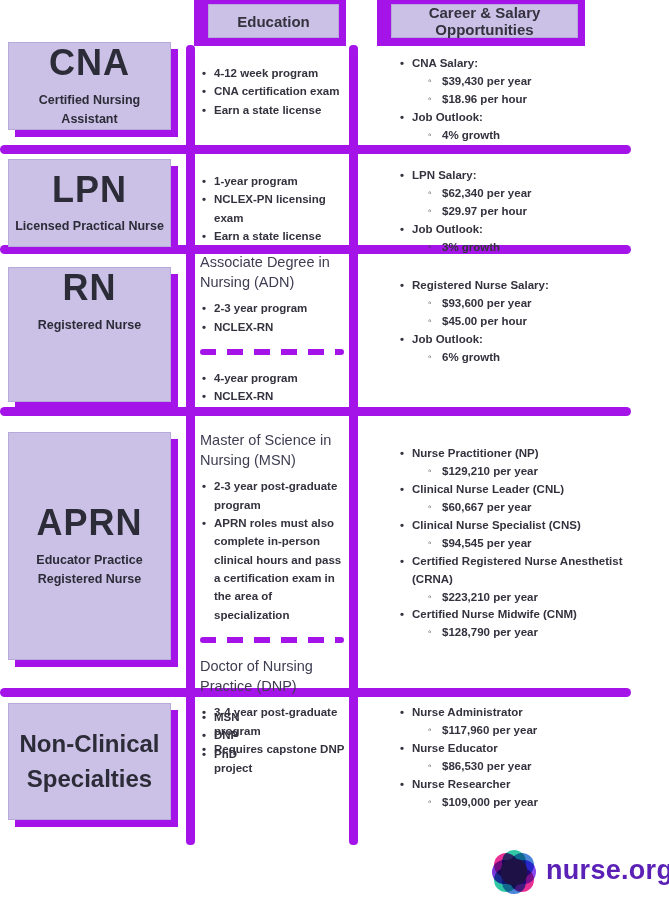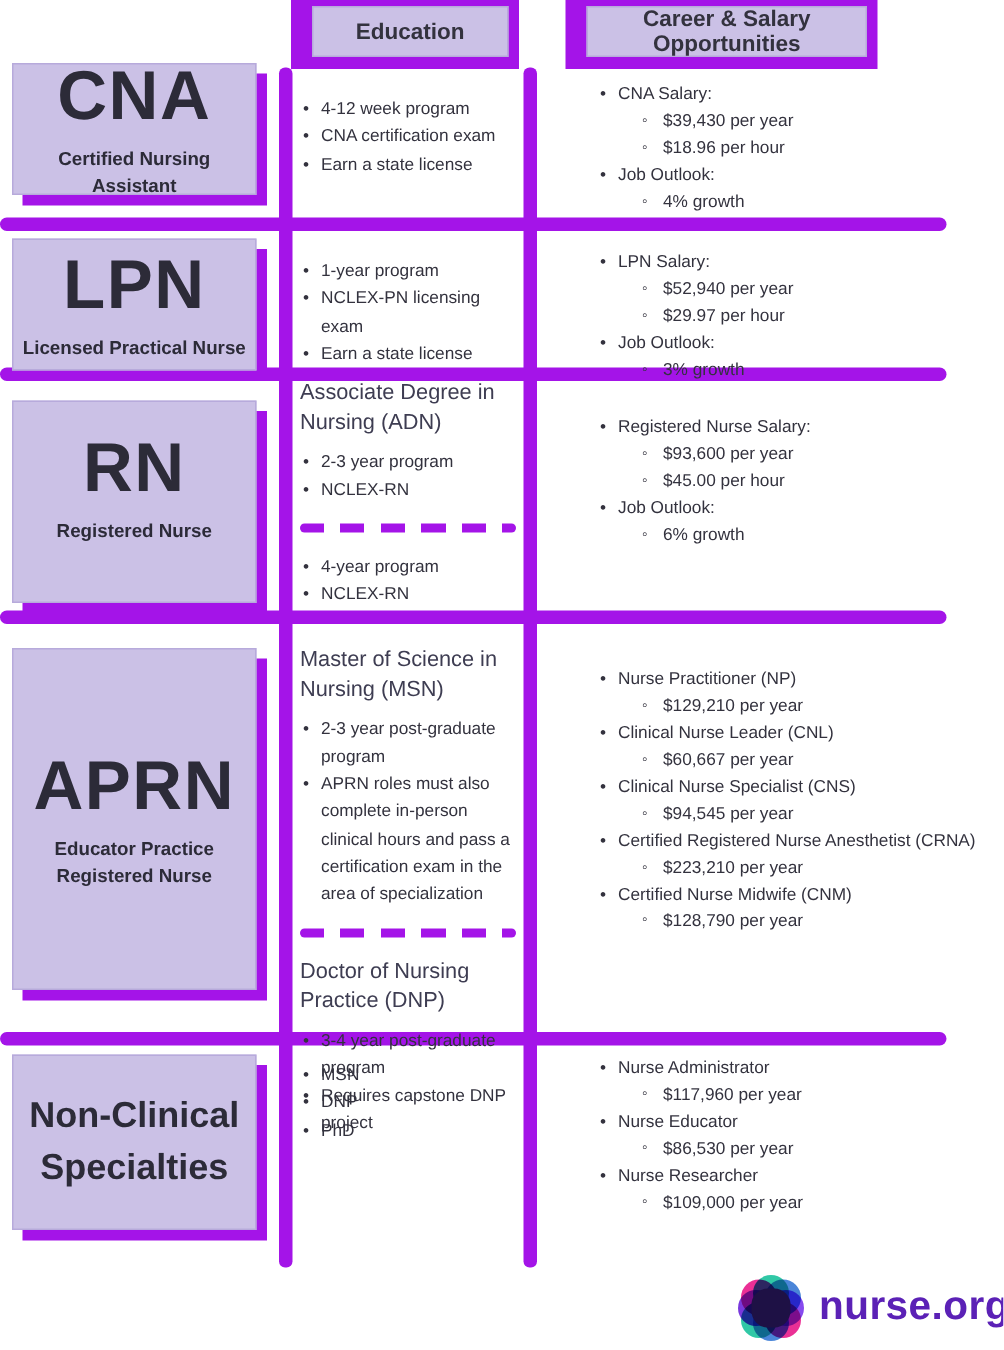--- a/index.html
+++ b/index.html
@@ -24,7 +24,7 @@
   .col-edu{position:absolute;left:200px;width:146px;color:var(--dark);}
   .col-career{position:absolute;left:398px;width:266px;color:var(--dark);}
 
-  .role-title{font-weight:bold;color:#2c2b38;font-size:46px;letter-spacing:1px;line-height:1.1;}
+  .role-title{font-weight:bold;color:#2c2b38;font-size:36px;letter-spacing:1px;line-height:1.1;}
   .role-sub{font-weight:bold;color:#2c2b38;font-size:12.5px;line-height:1.5;margin-top:8px;padding:0 6px;}
   .nc .role-title{font-size:24px;letter-spacing:0;line-height:1.45;padding:0 10px;}
 

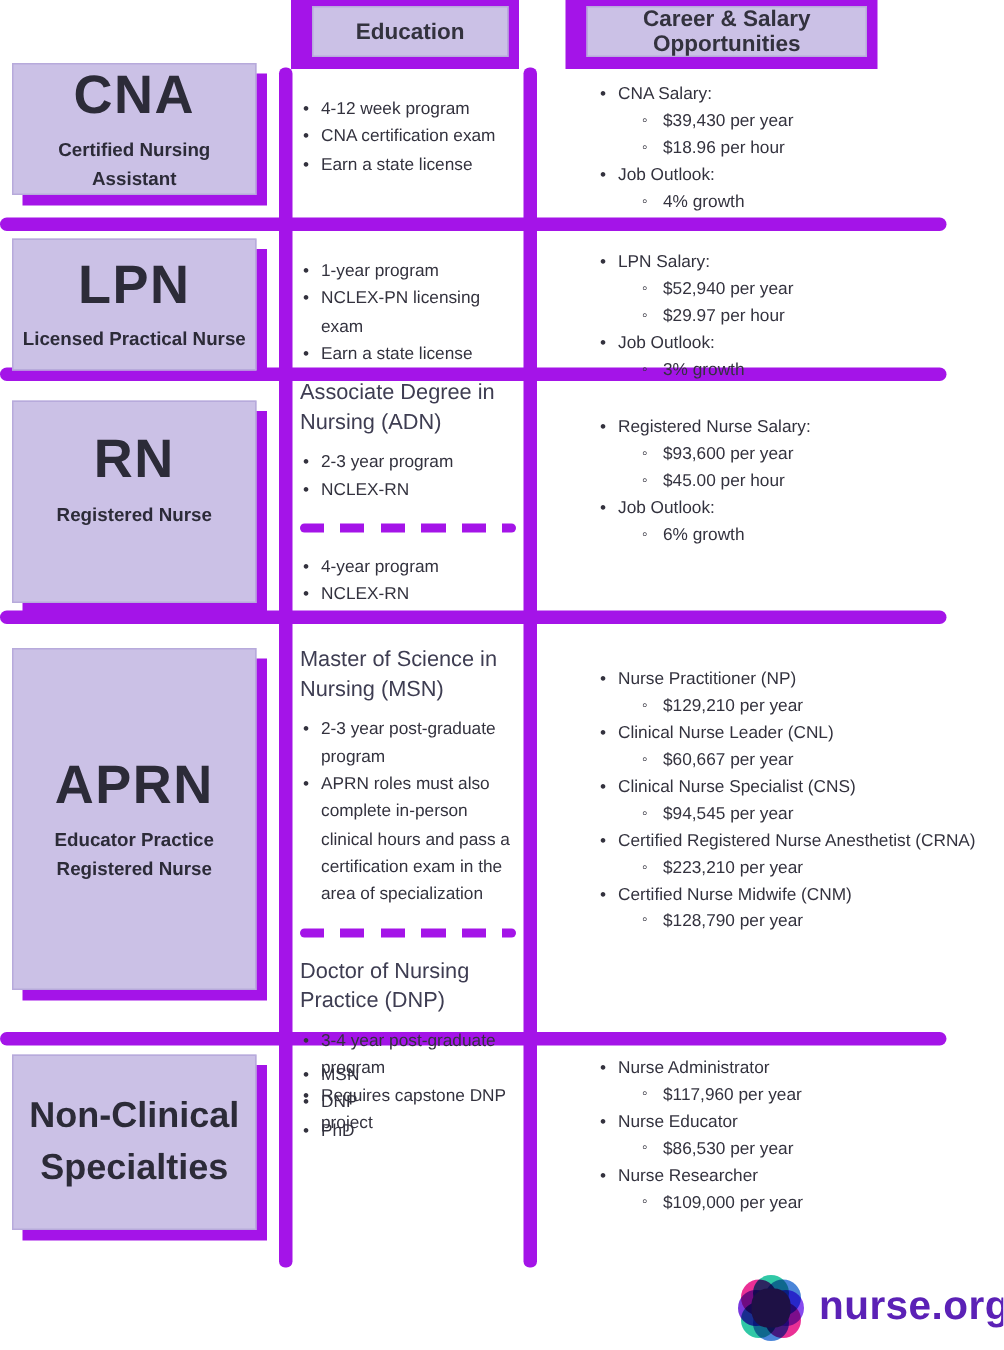--- a/index.html
+++ b/index.html
@@ -29,7 +29,7 @@
   .nc .role-title{font-size:24px;letter-spacing:0;line-height:1.45;padding:0 10px;}
 
   
-  ul{list-style:none;margin:0;padding:0;}
+  ul{list-style:none;margin:0;padding:0;font-weight:bold;}
   .b1>li{position:relative;padding-left:14px;}
   .b1>li::before{content:"\2022";position:absolute;left:2px;}
   .b2{margin-left:16px;}

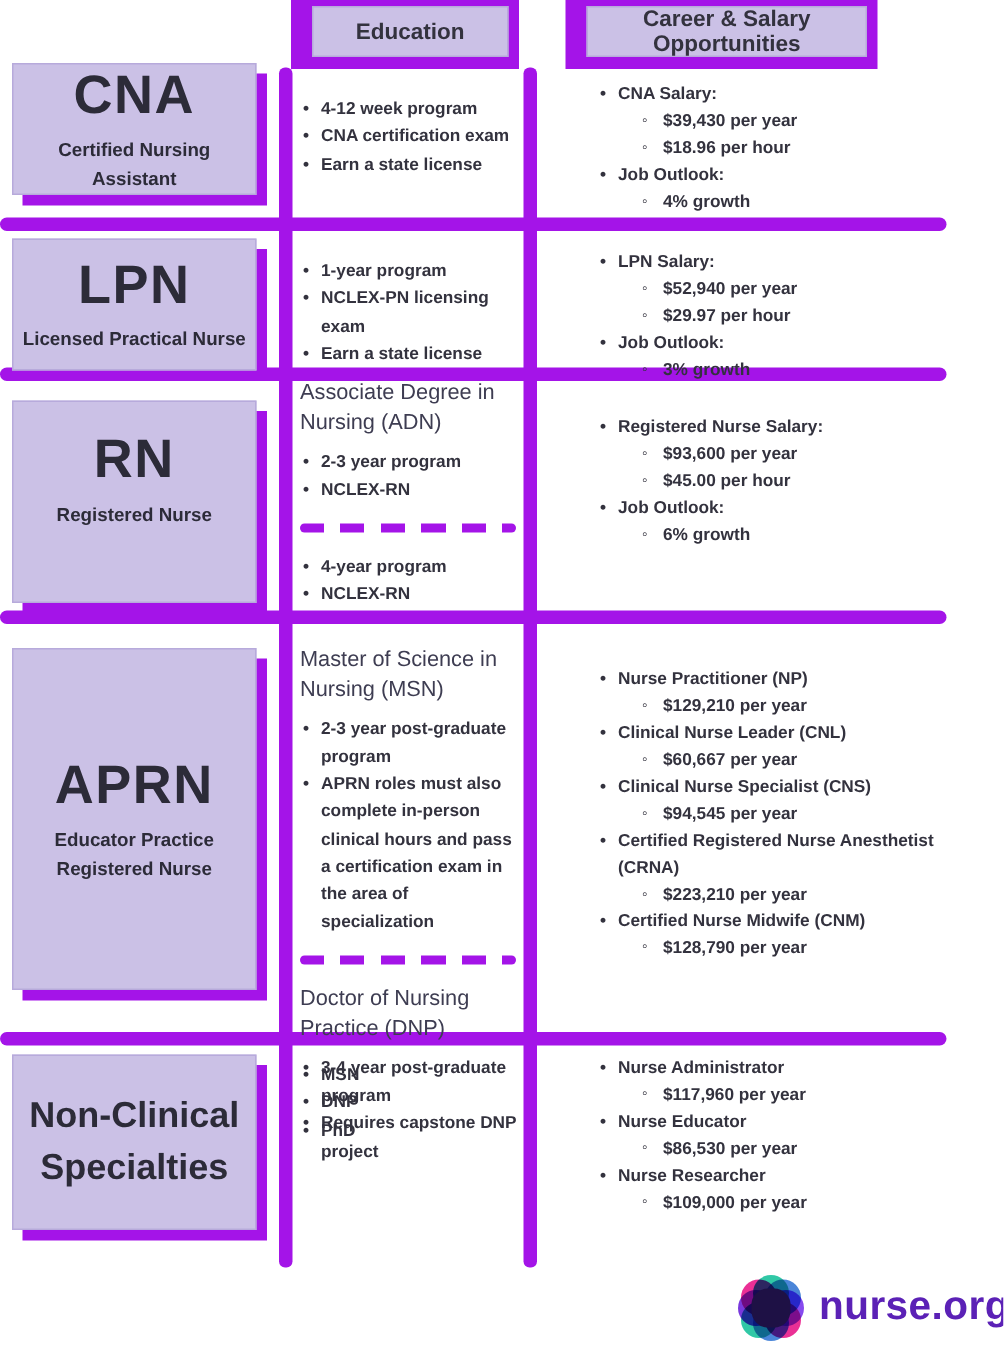--- a/index.html
+++ b/index.html
@@ -119,7 +119,7 @@
     <div class="col-career" style="top:22px;">
       <ul class="b1">
           <li>LPN Salary:<ul class="b2">
-              <li>$52,940 per year</li>
+              <li>$62,340 per year</li>
               <li>$29.97 per hour</li>
             </ul></li>
           <li>Job Outlook:<ul class="b2">

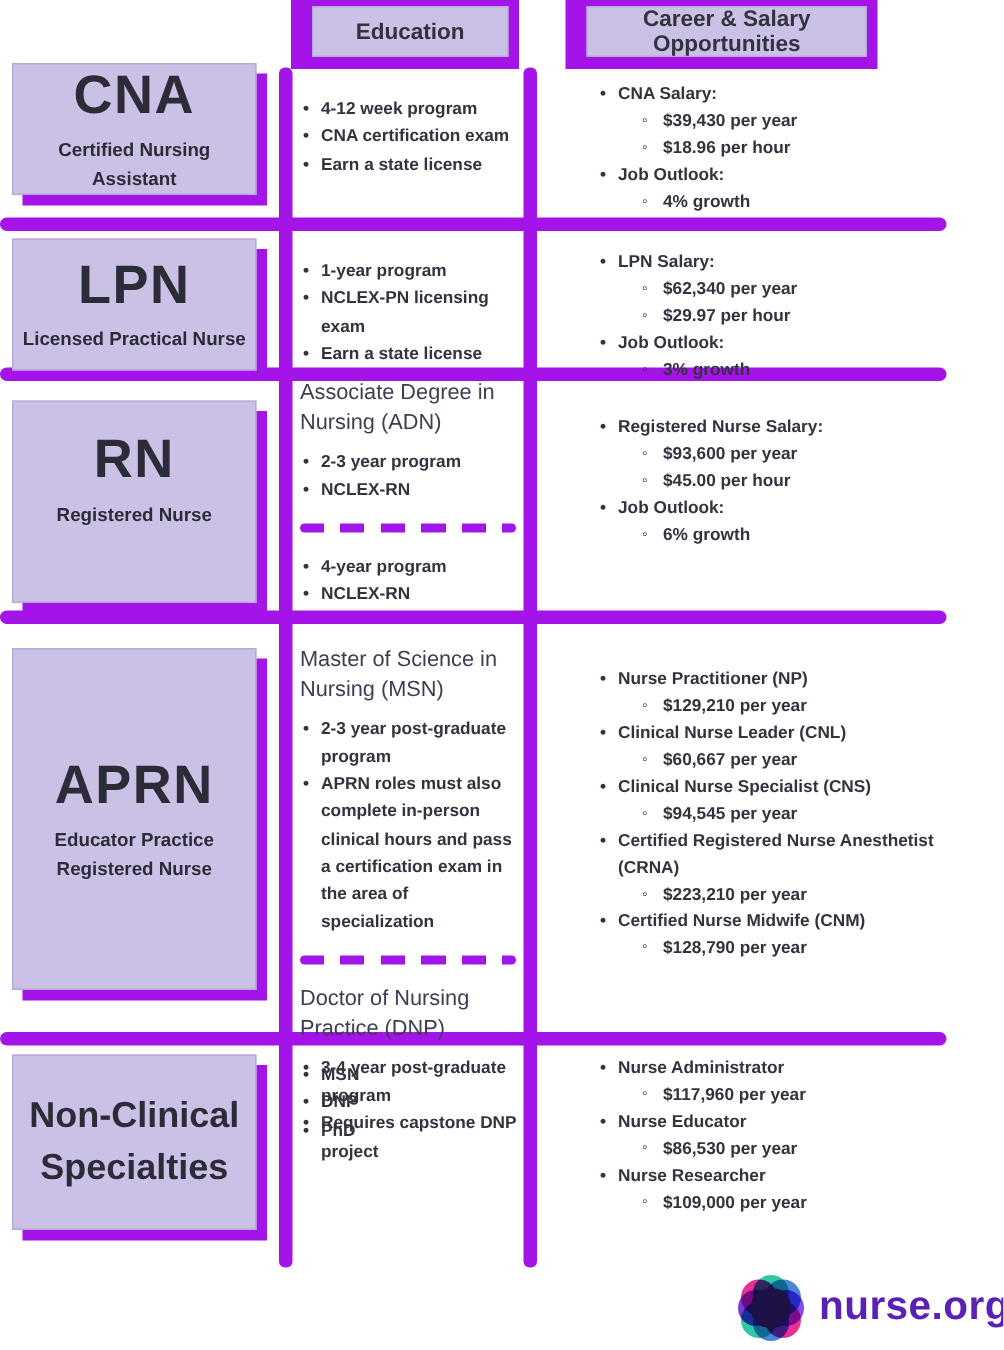--- a/index.html
+++ b/index.html
@@ -132,7 +132,7 @@
   <div class="row" style="top:245px;height:162px;">
     <div class="box3d col-label" style="top:22px;height:135px;">
       <div class="shadow"></div>
-      <div class="face" style="justify-content:flex-start;padding-top:18px;">
+      <div class="face" style="justify-content:flex-start;">
         <div class="role-title">RN</div>
         <div class="role-sub">Registered Nurse</div>
       </div>

